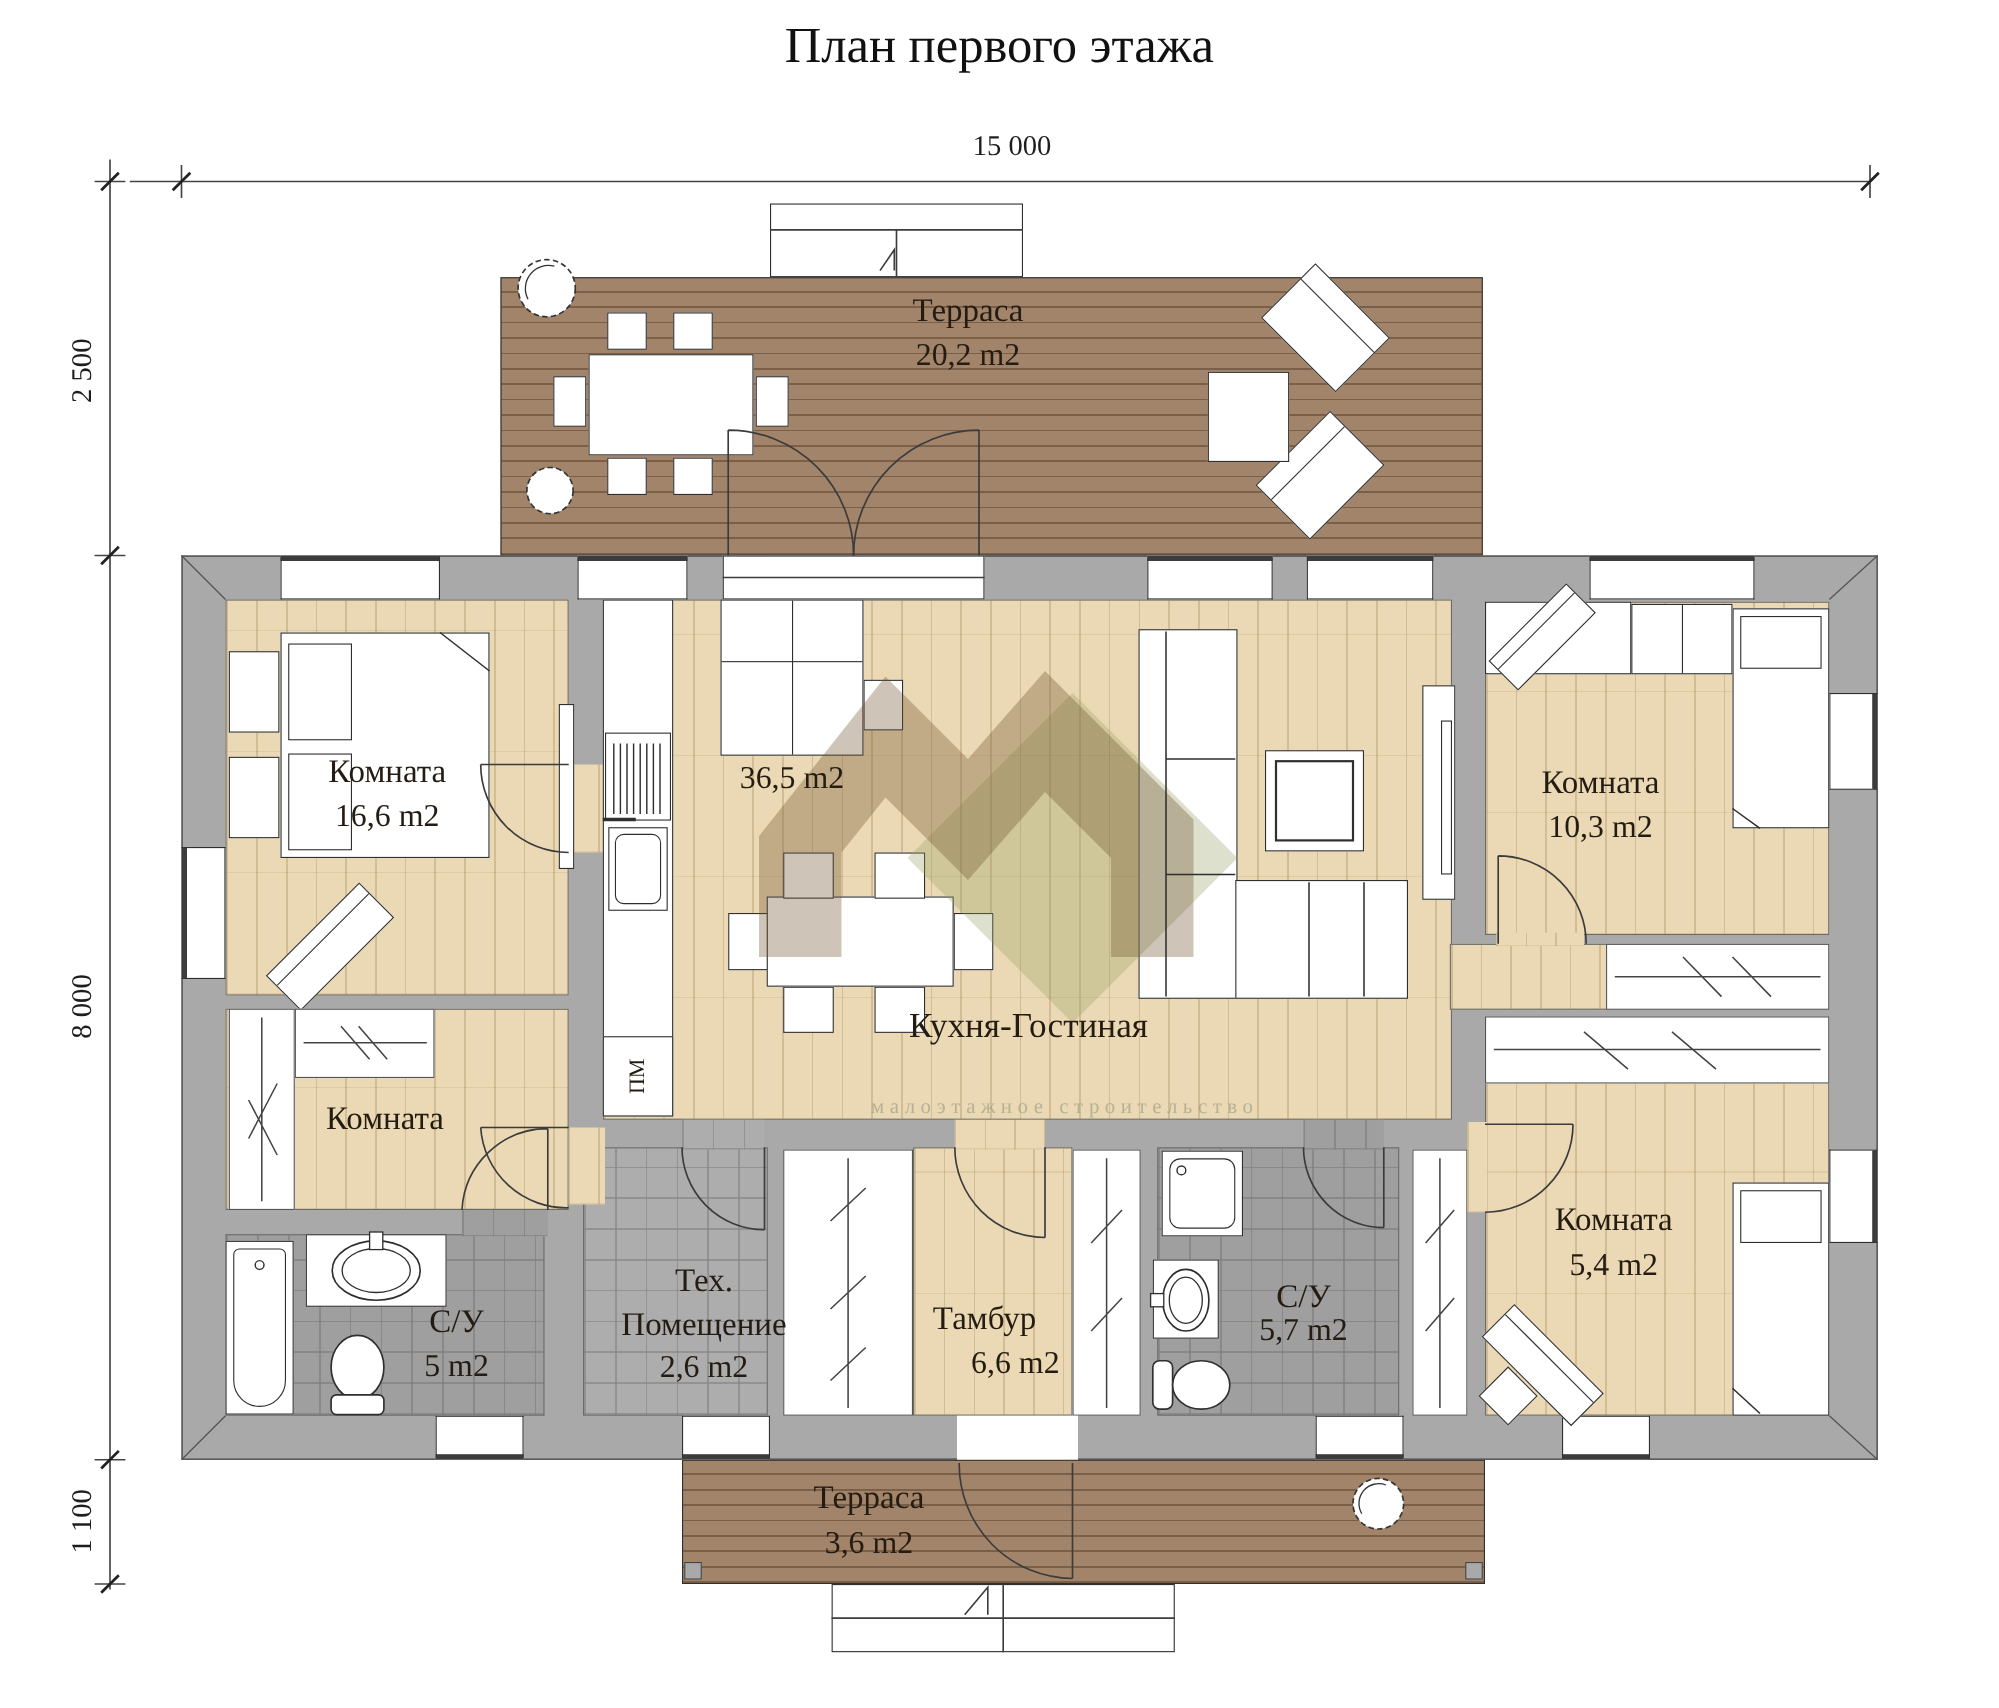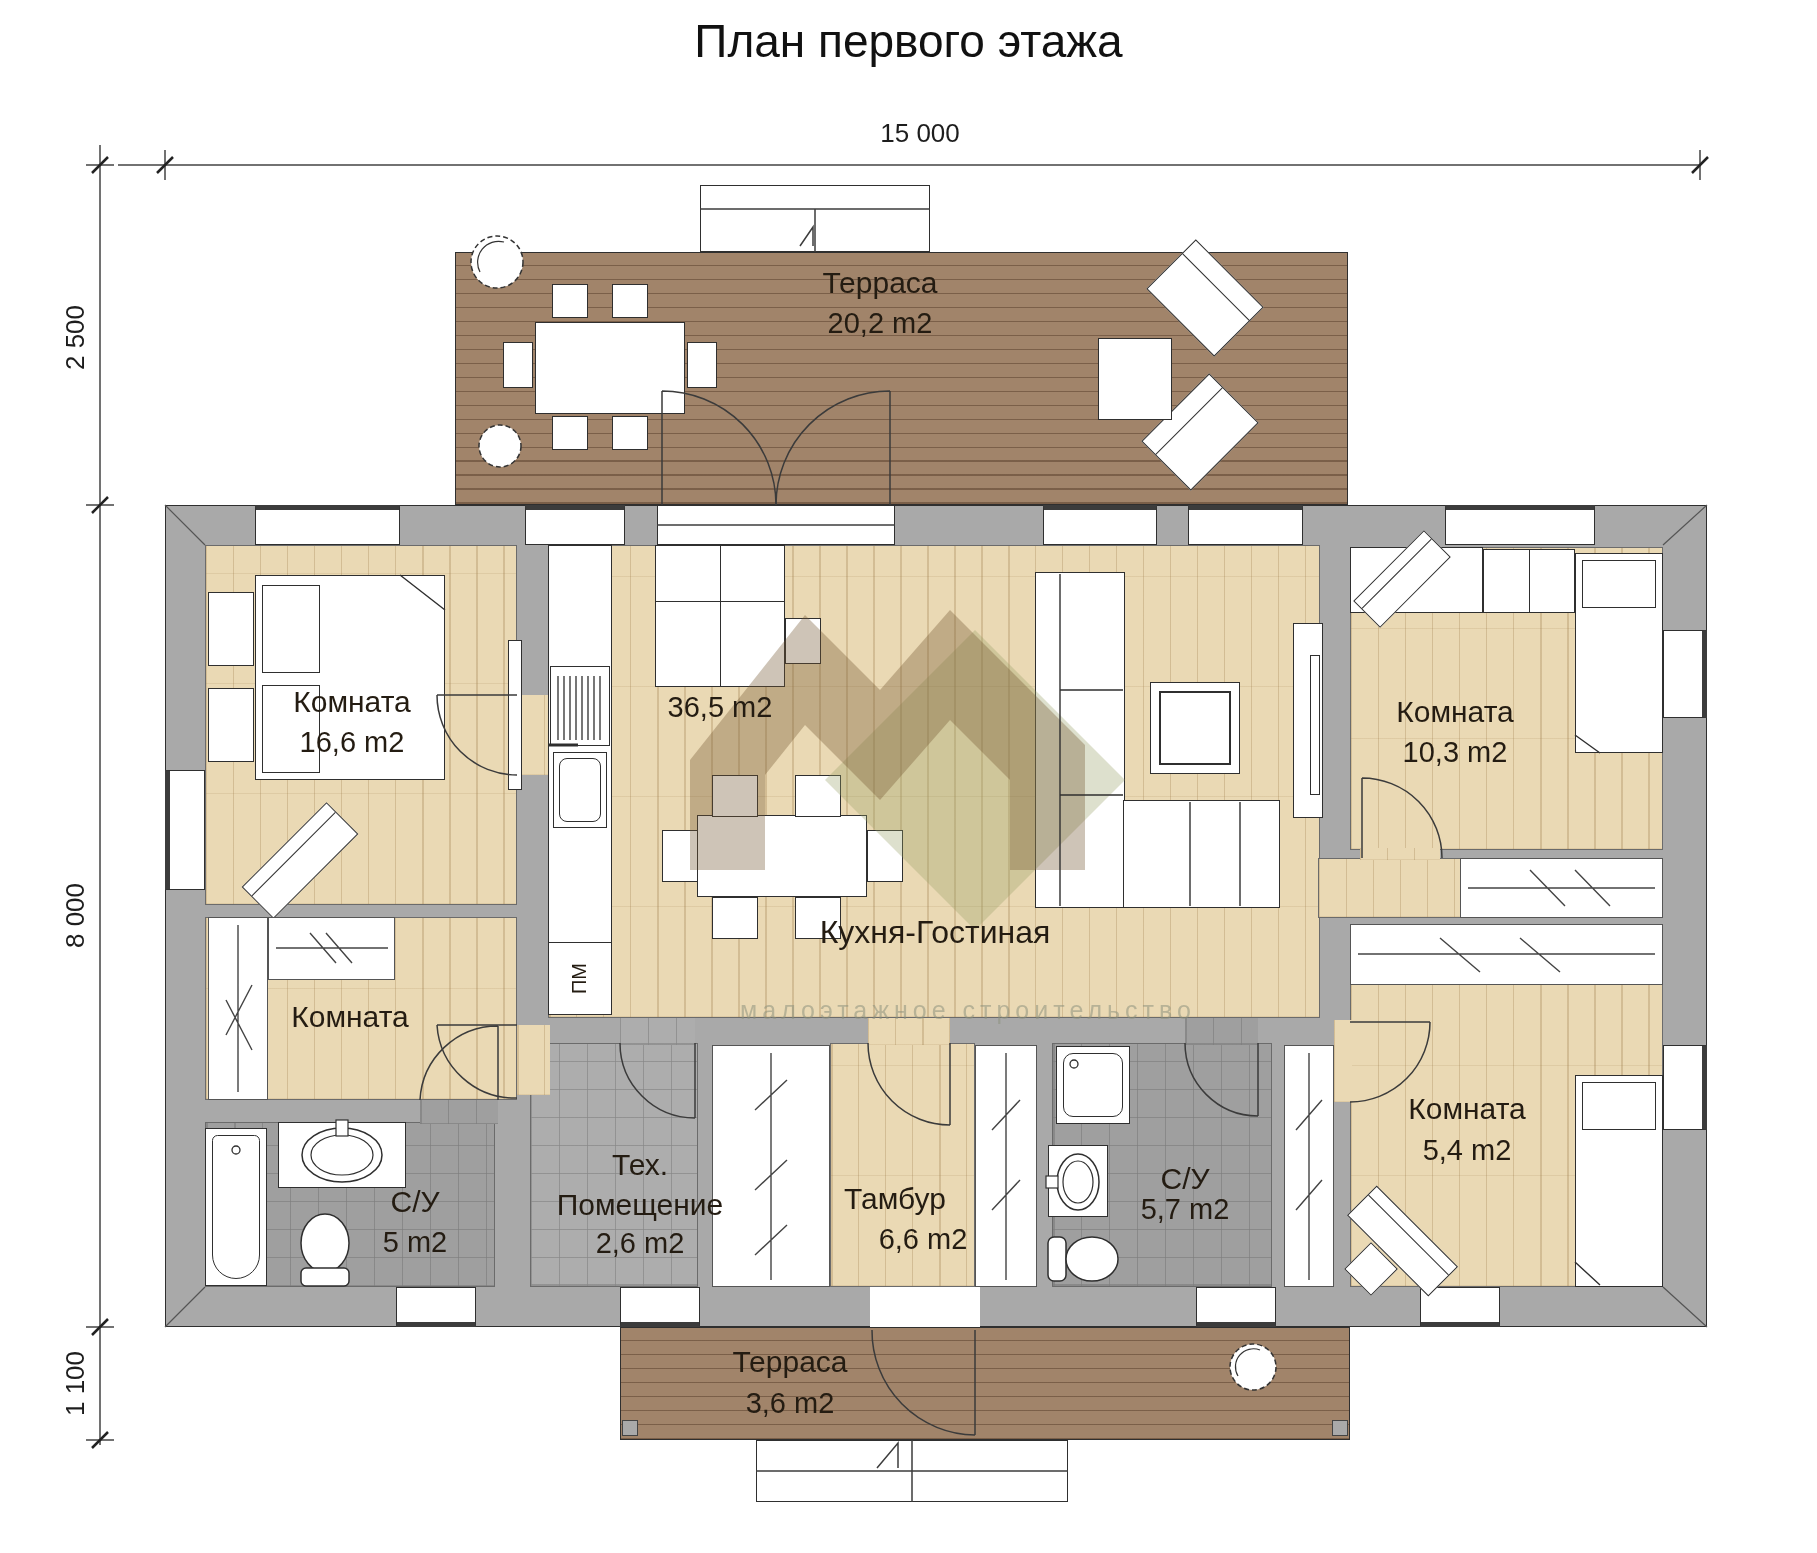--- a/index.html
+++ b/index.html
@@ -4,7 +4,7 @@
 <style>
   html,body{margin:0;padding:0;background:#fff}
   #plan{position:relative;width:1817px;height:1553px;background:#fff;overflow:hidden;
-        font-family:Liberation Sans, sans-serif;color:#241c12}
+        font-family:Liberation Serif, serif;color:#241c12}
   .abs{position:absolute;box-sizing:border-box}
   
   .wallbase{background:#a9a9a9;border:1.5px solid #2f2f2f}

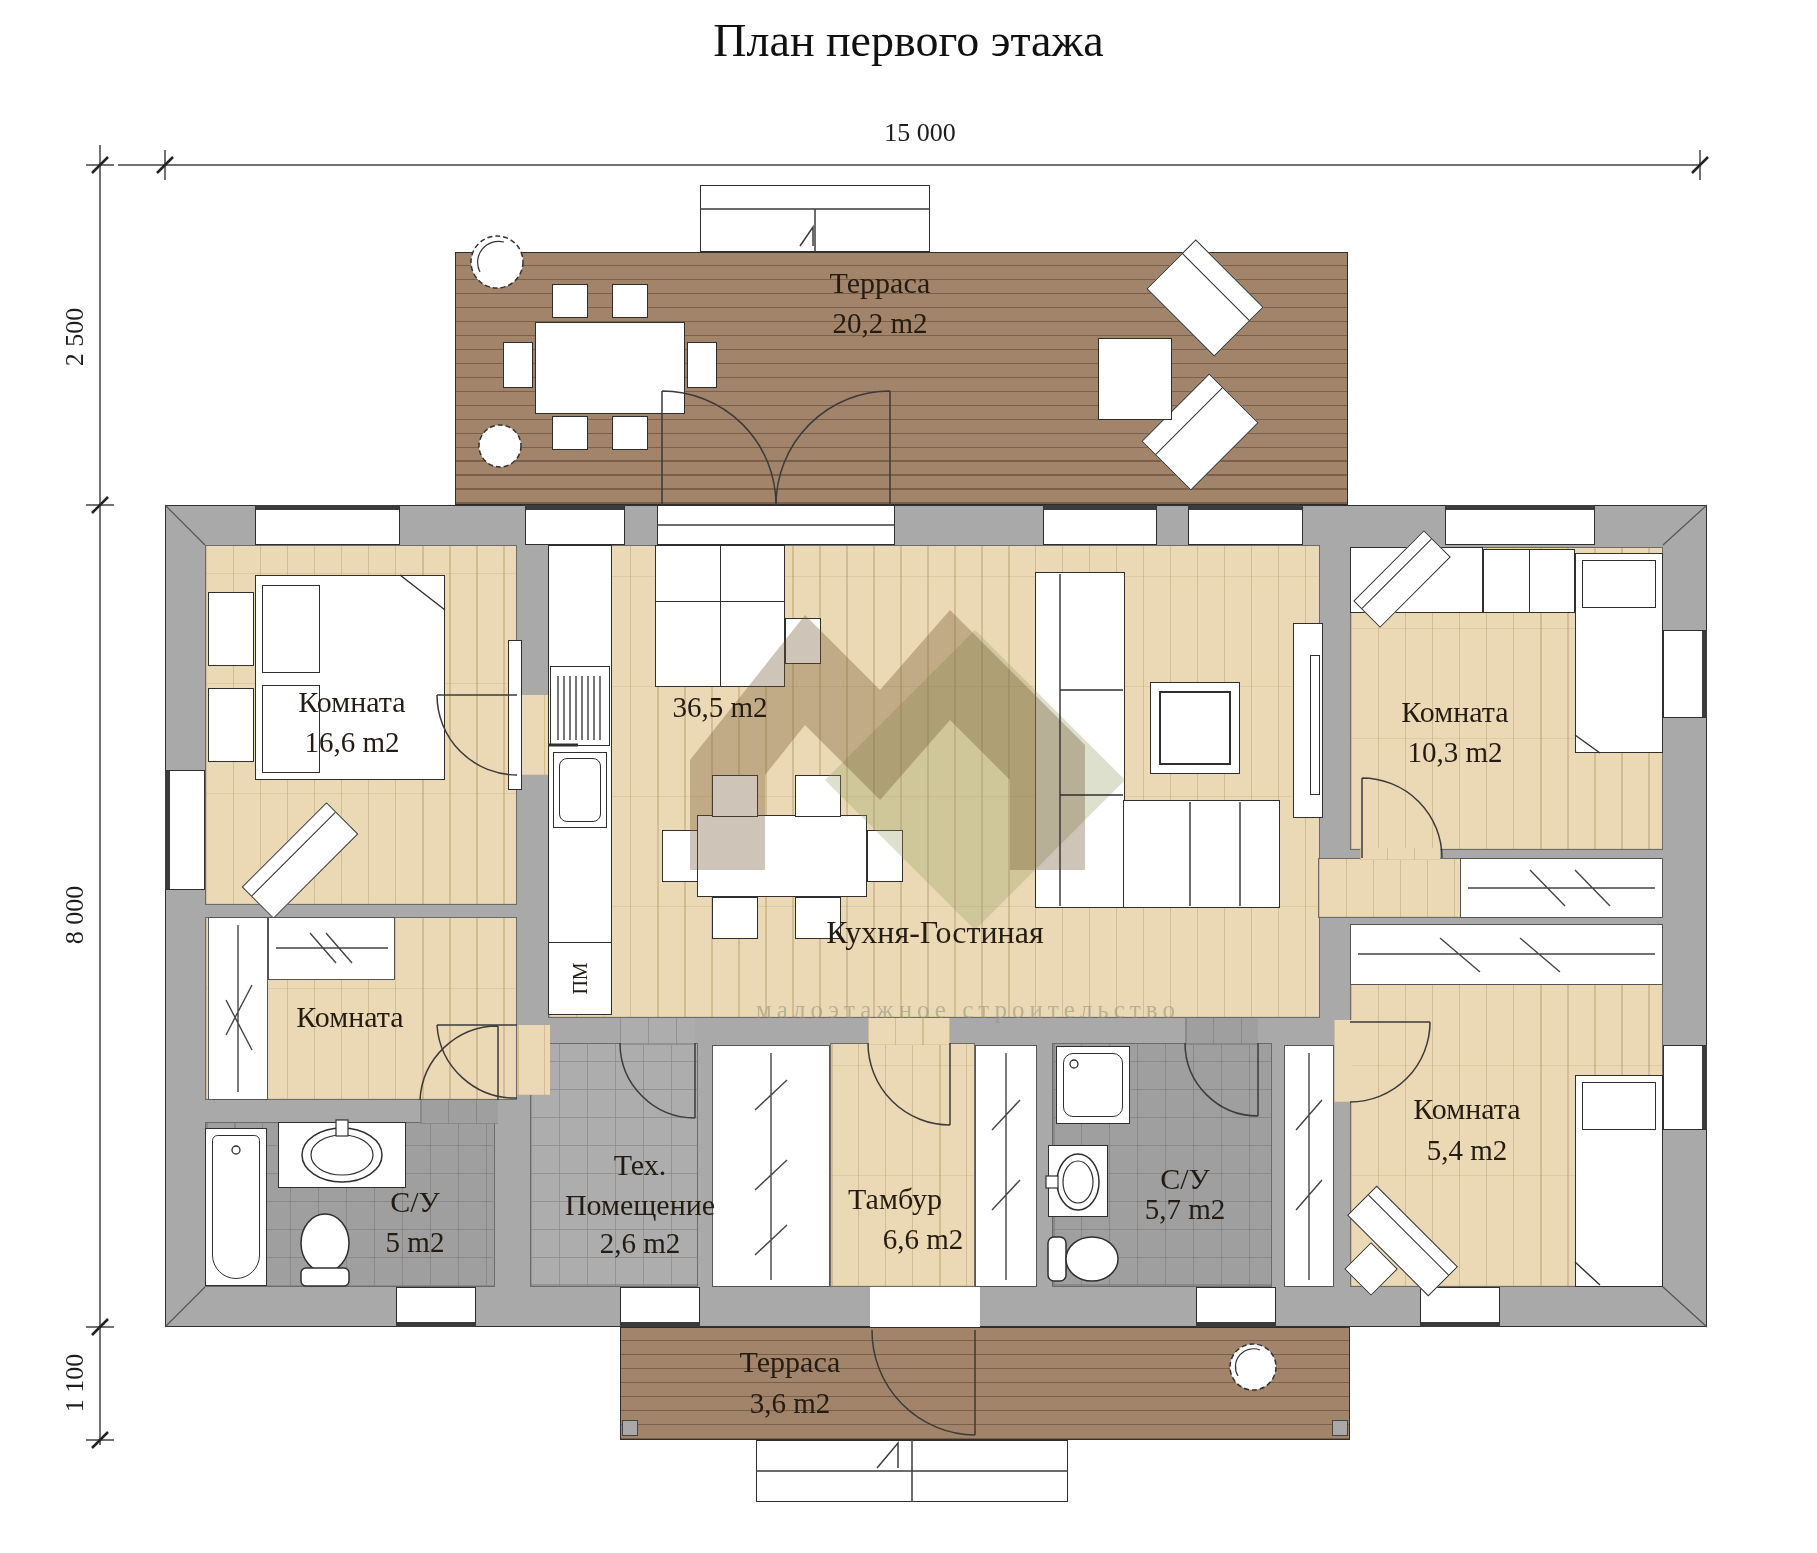--- a/index.html
+++ b/index.html
@@ -37,7 +37,7 @@
   #title{position:absolute;left:0;right:0;top:14px;text-align:center;font-size:46px;color:#111}
   #wm-brand{position:absolute;left:690px;top:928px;width:560px;text-align:center;font-size:64px;font-weight:bold;
             letter-spacing:2px;color:rgba(122,96,55,.42);z-index:40;pointer-events:none}
-  #wm-tag{position:absolute;left:718px;top:996px;width:500px;text-align:center;font-size:25px;
+  #wm-tag{position:absolute;left:718px;top:996px;width:500px;text-align:center;font-size:19px;
           letter-spacing:5px;color:rgba(140,145,125,.55);z-index:40;pointer-events:none}
   svg.overlay{position:absolute;left:0;top:0;z-index:60;pointer-events:none}
   #wm-logo{z-index:39}

